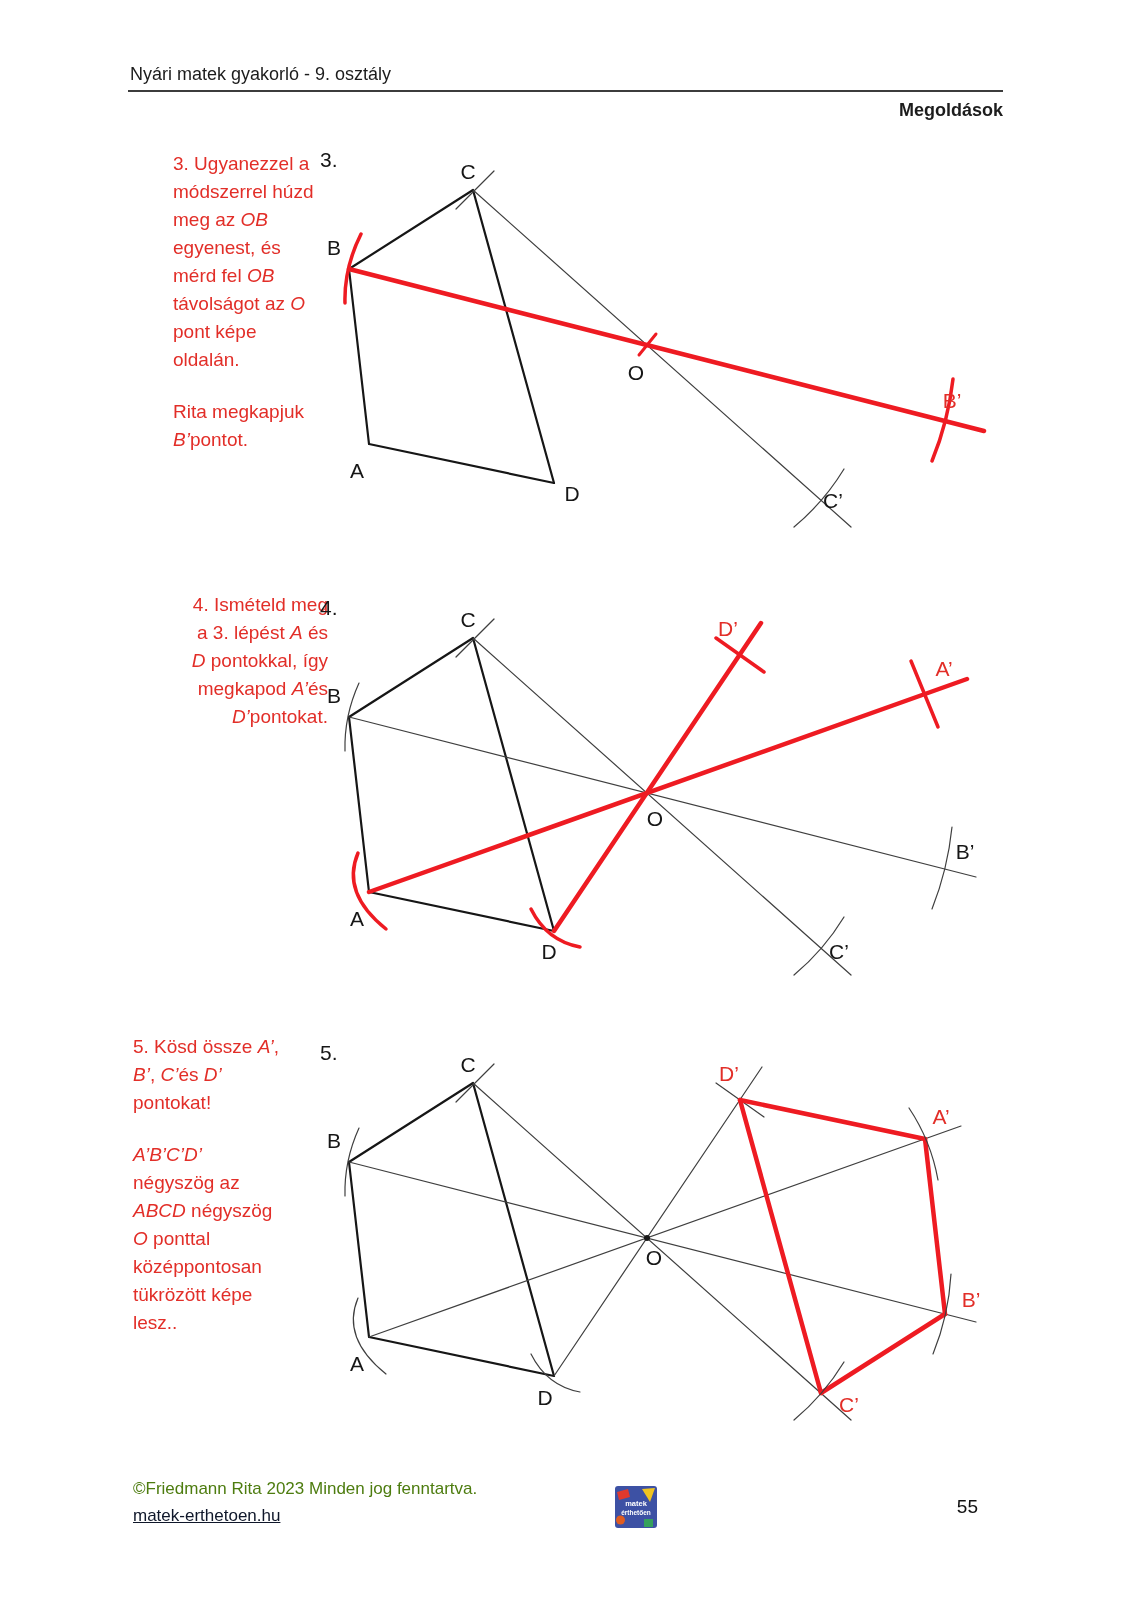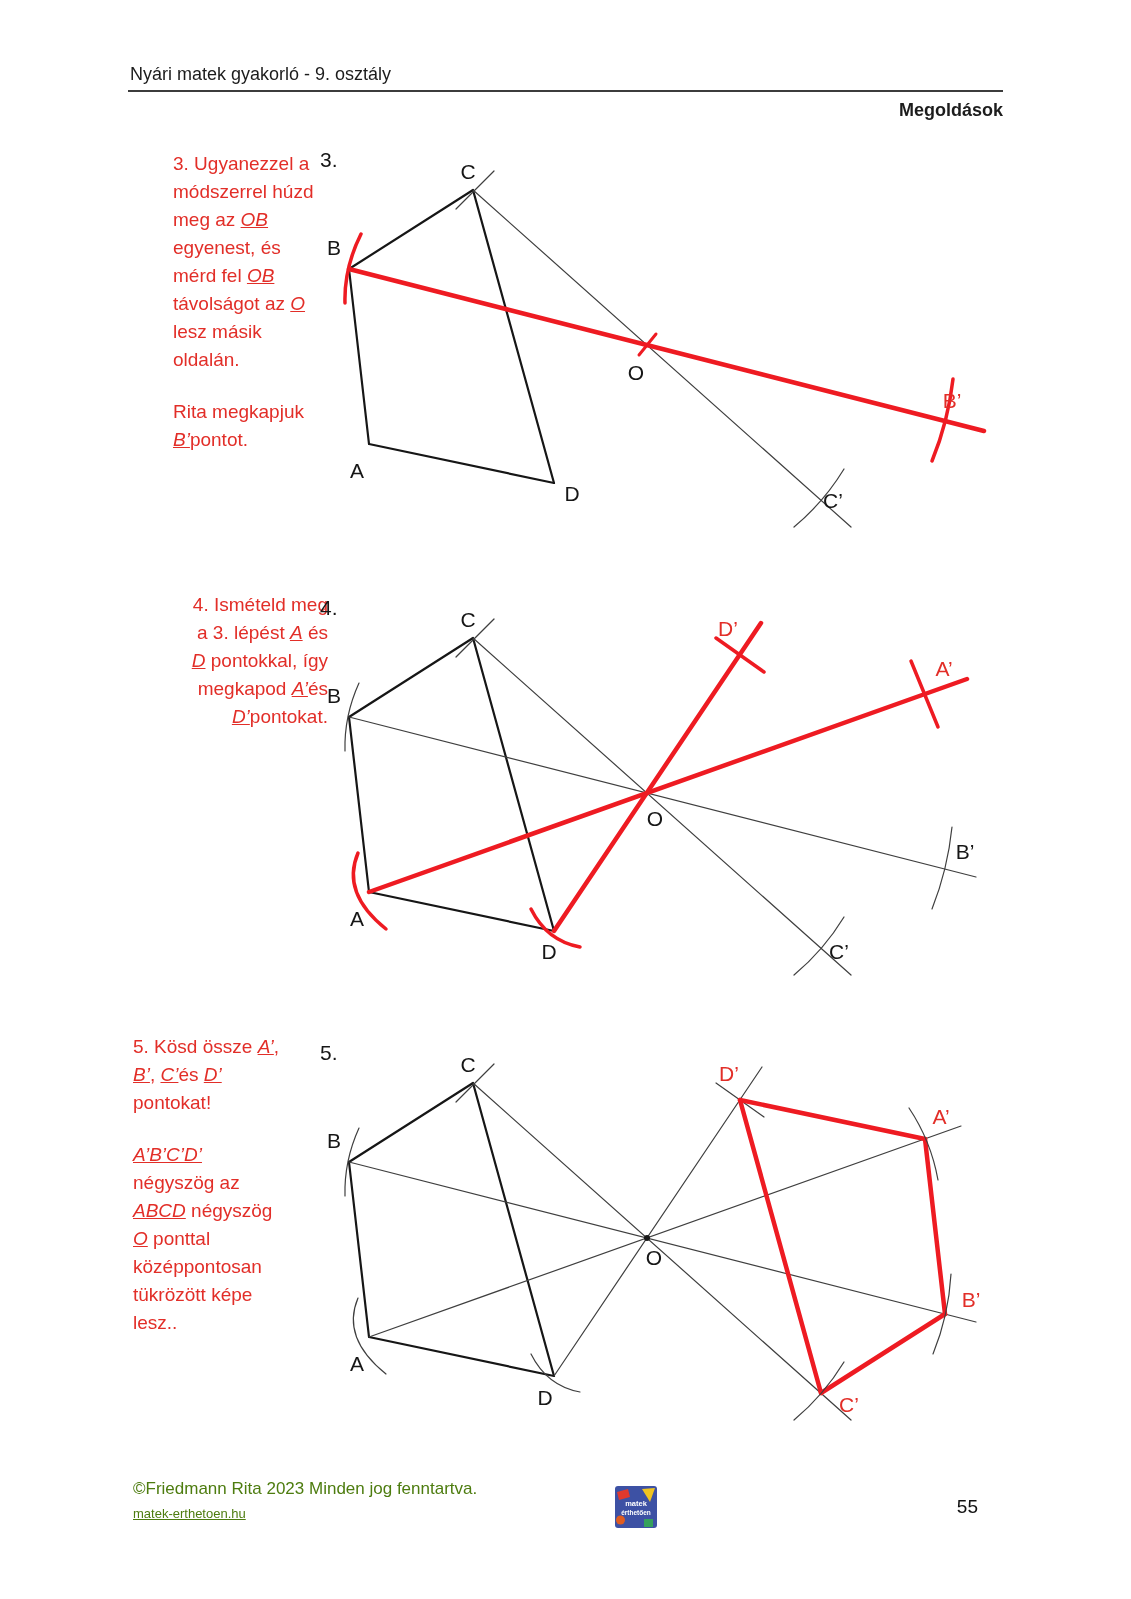--- a/index.html
+++ b/index.html
@@ -13,7 +13,7 @@
   .tblock{position:absolute;width:195px;color:#e22e28;font-size:19px;line-height:28px;}
   .tline{white-space:nowrap;}
   .tline.blank{height:24px;}
-  .it{font-style:italic;text-decoration:underline;}
+  .it{font-style:italic;}
   
   .stepnum{position:absolute;font-size:21px;color:#161616;}
   

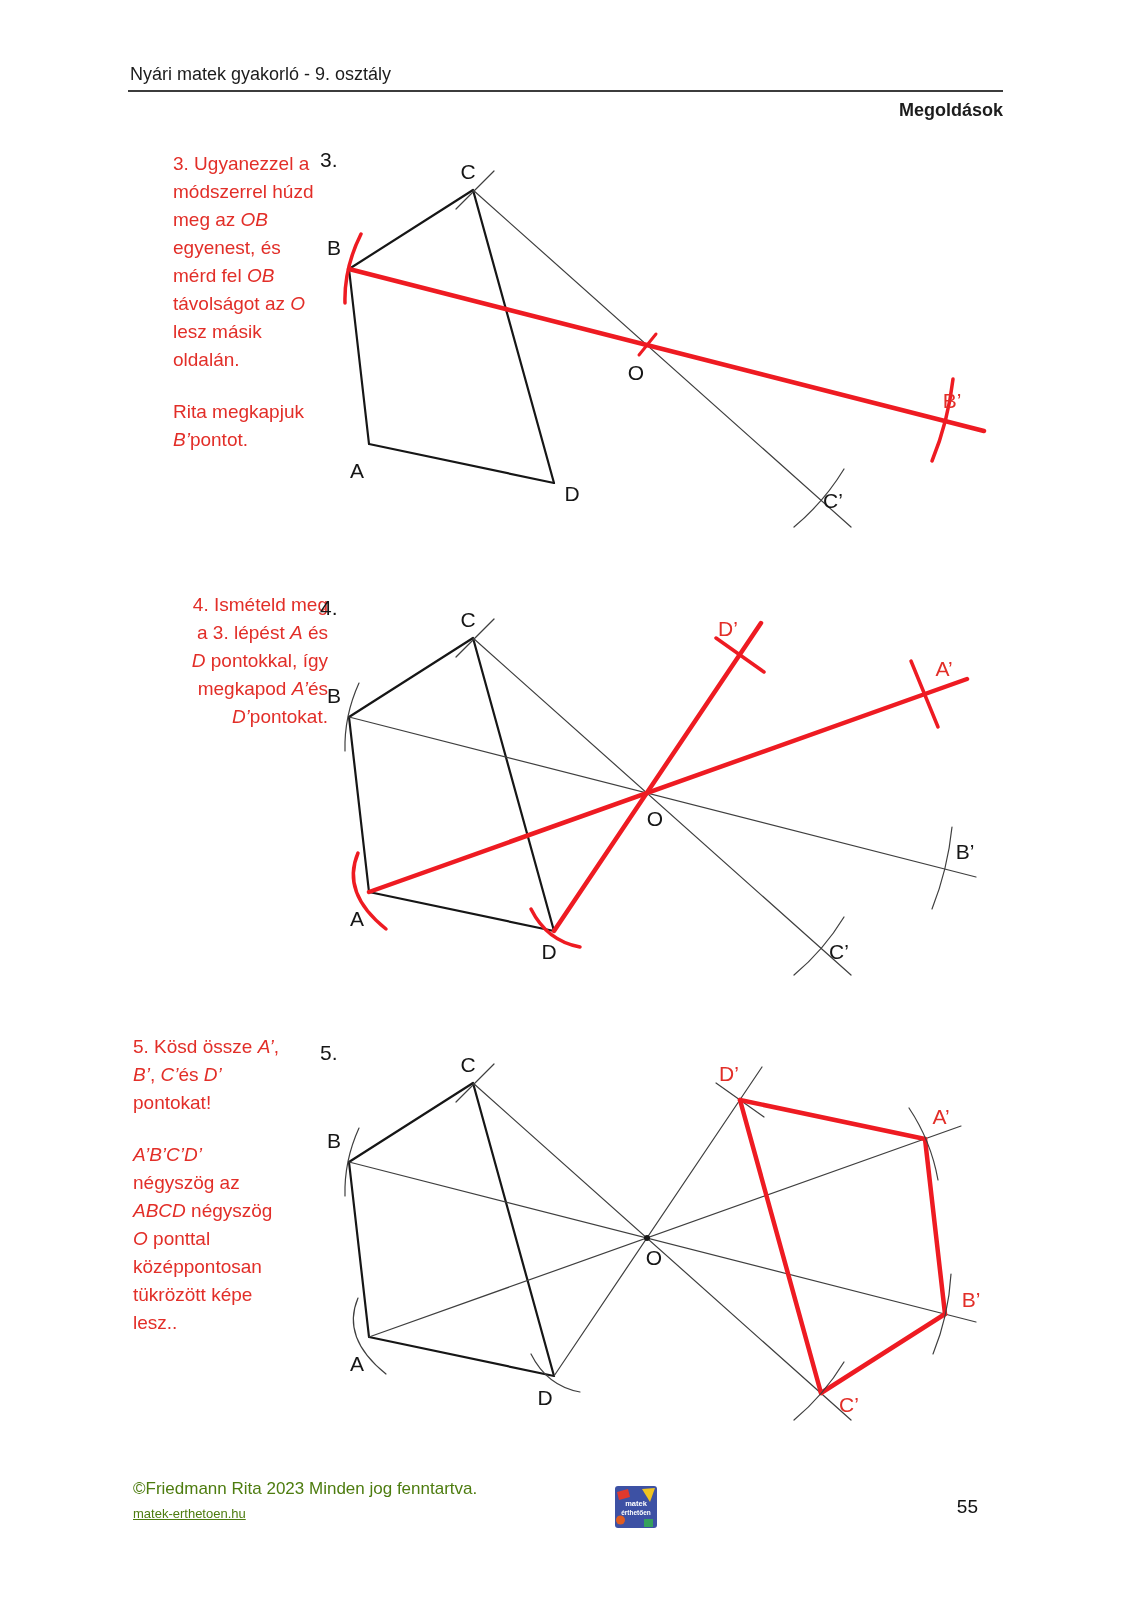--- a/index.html
+++ b/index.html
@@ -42,7 +42,7 @@
       <div class="tline"><span>egyenest, és</span></div>
       <div class="tline"><span>mérd fel </span><span class="it">OB</span></div>
       <div class="tline"><span>távolságot az </span><span class="it">O</span></div>
-      <div class="tline"><span>lesz másik</span></div>
+      <div class="tline"><span>pont képe</span></div>
       <div class="tline"><span>oldalán.</span></div>
       <div class="tline blank"></div>
       <div class="tline"><span>Rita megkapjuk</span></div>

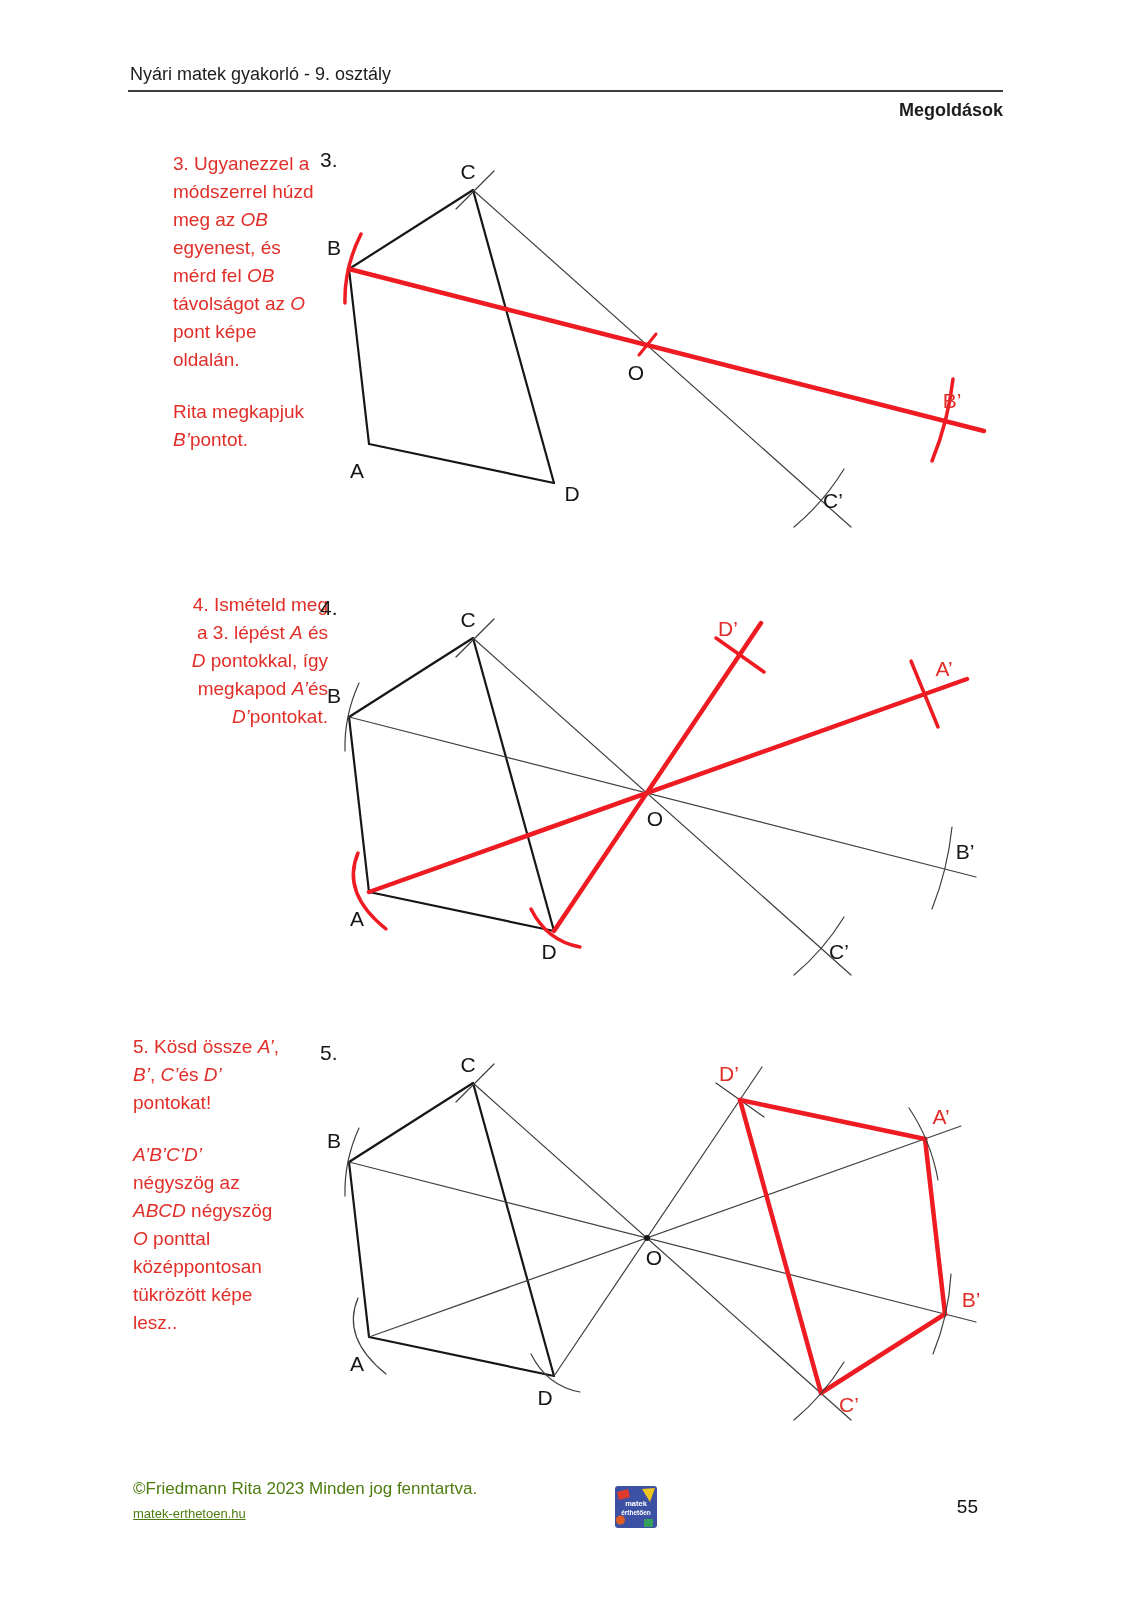--- a/index.html
+++ b/index.html
@@ -21,7 +21,7 @@
   svg.diagram text{font-family:"Liberation Sans",sans-serif;font-size:21px;}
   
   .copy{position:absolute;left:133px;top:1479px;font-size:17px;color:#4d7c0f;}
-  .sitelink{position:absolute;left:133px;top:1506px;font-size:13px;color:#4d7c0f;
+  .sitelink{position:absolute;left:133px;top:1506px;font-size:17px;color:#0f172a;
             text-decoration:underline;cursor:pointer;}
   .pagenum{position:absolute;right:153px;top:1496px;font-size:19px;font-weight:normal;color:#111;}
   .logo{position:absolute;left:615px;top:1486px;width:42px;height:42px;}

